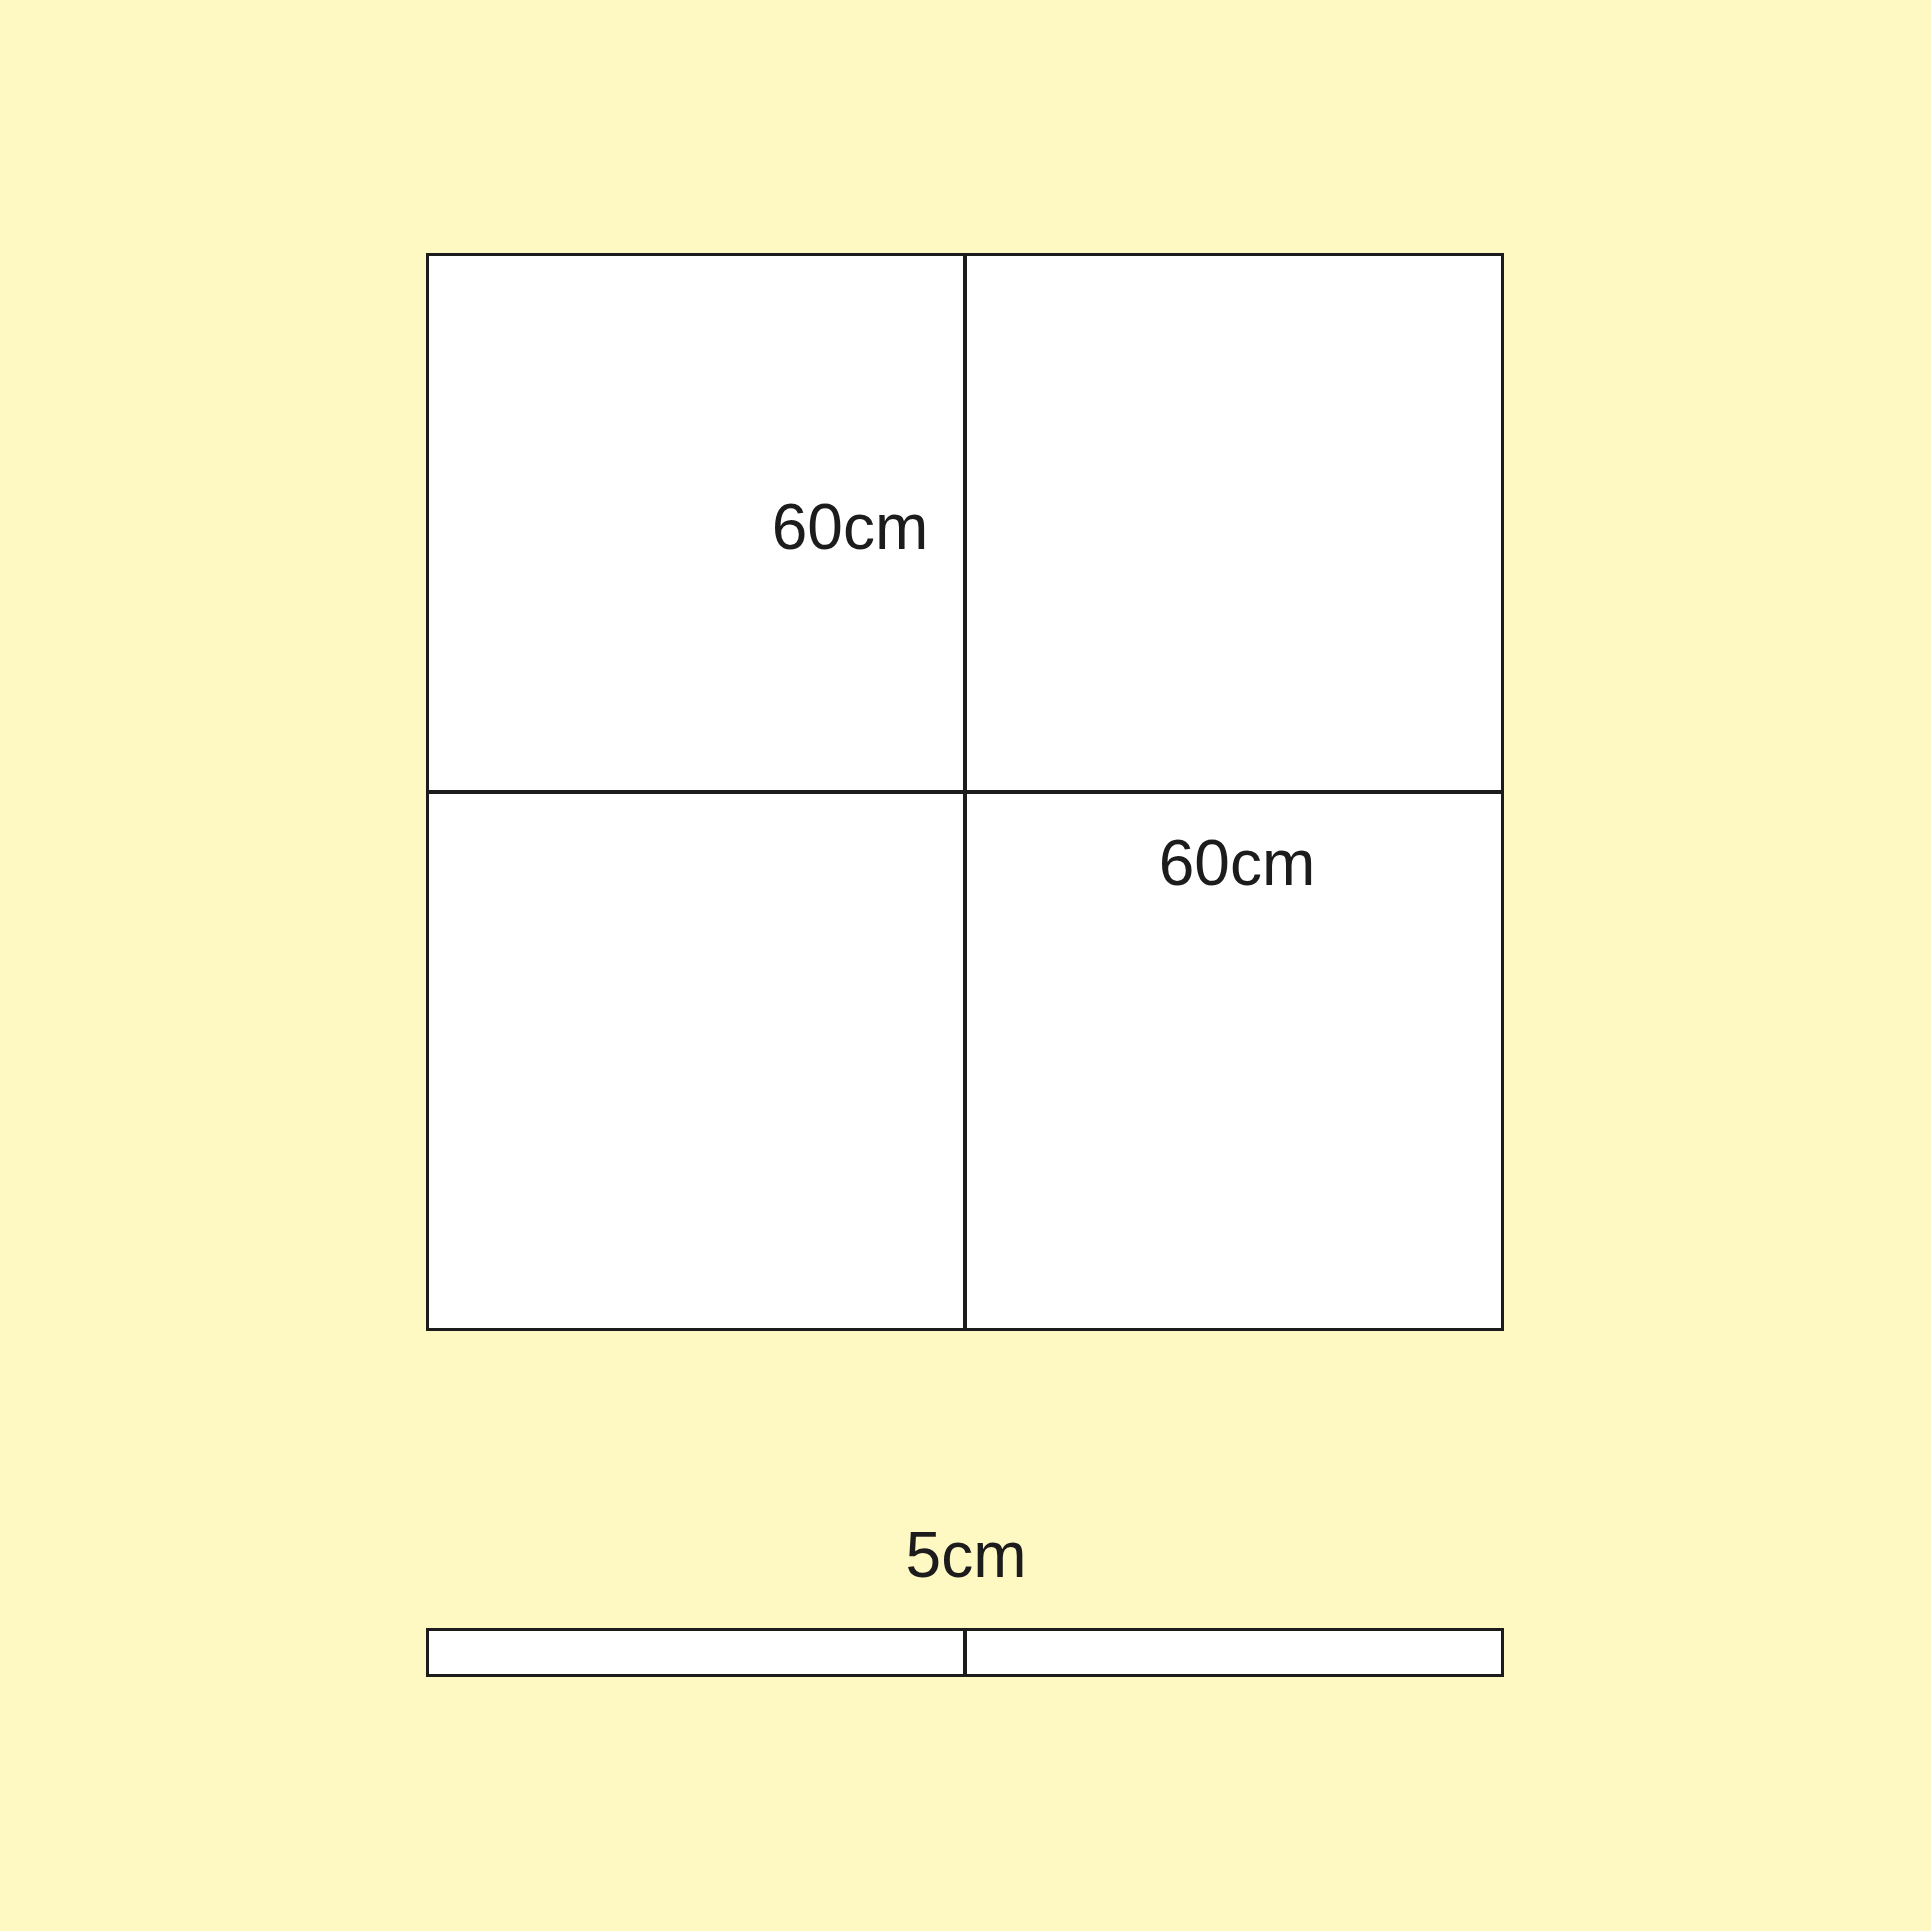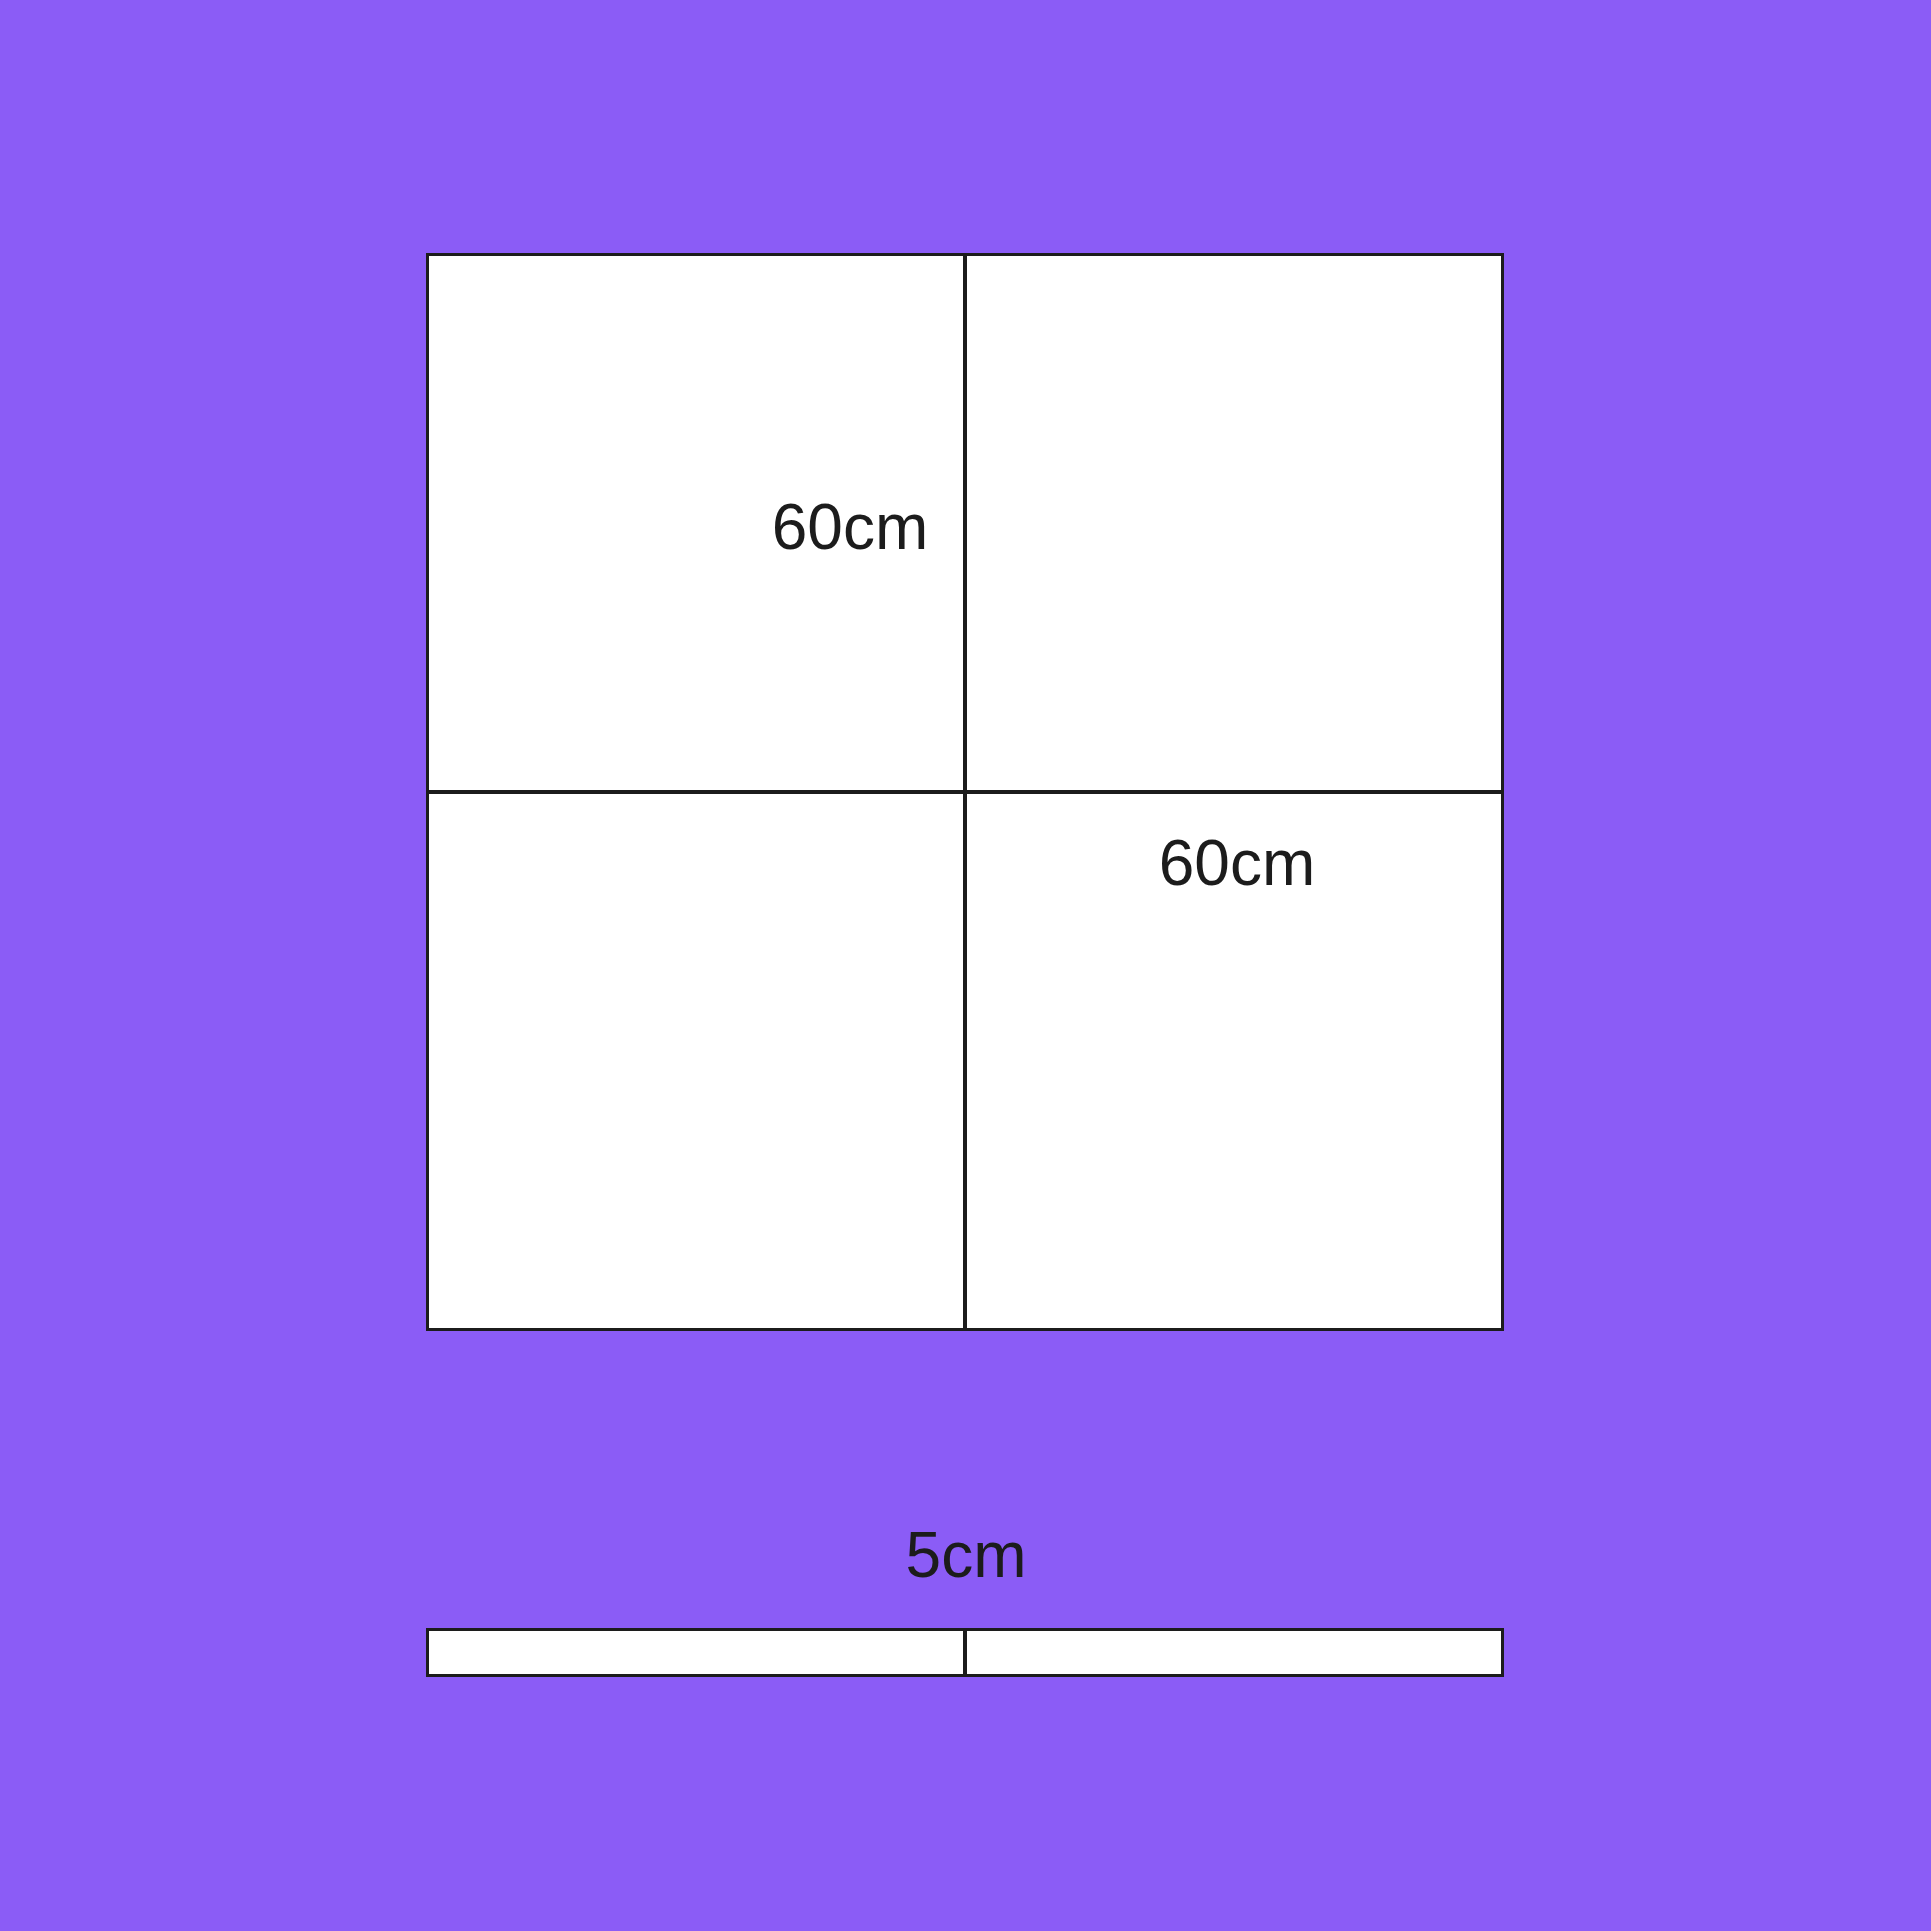--- a/index.html
+++ b/index.html
@@ -20,7 +20,7 @@
       top: 0;
       width: 1931px;
       height: 1931px;
-      background: #8b5cf6;
+      background: #fef9c3;
     }
     
     .square-grid {

